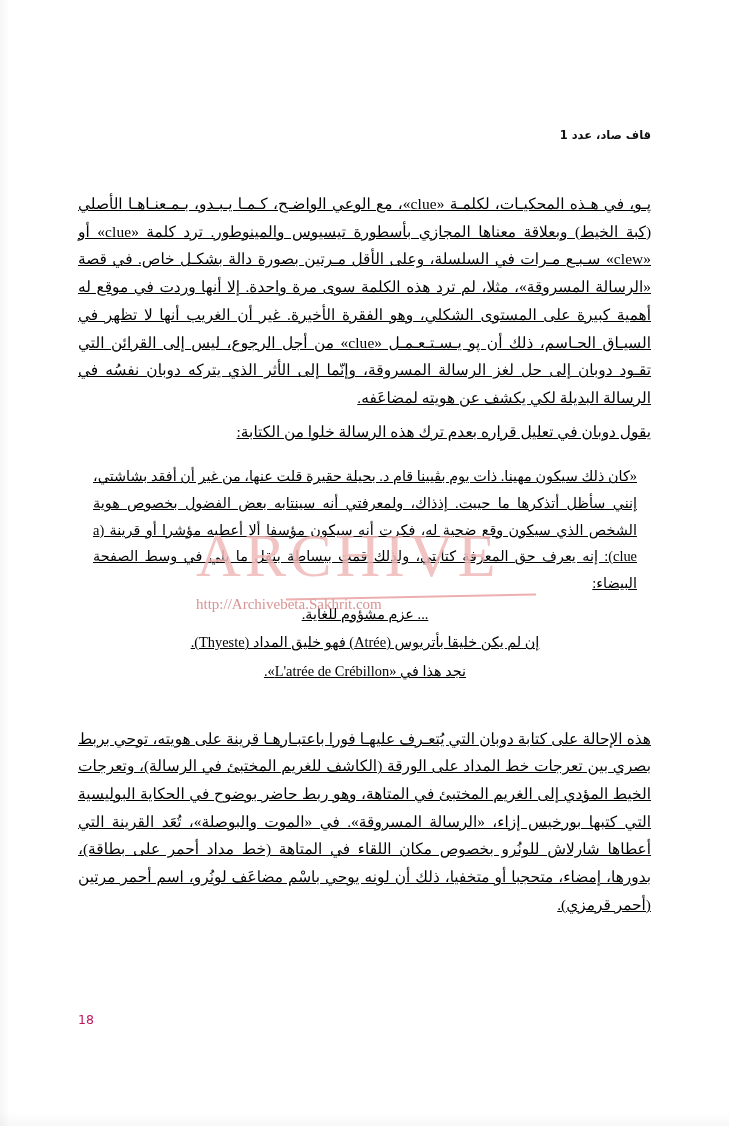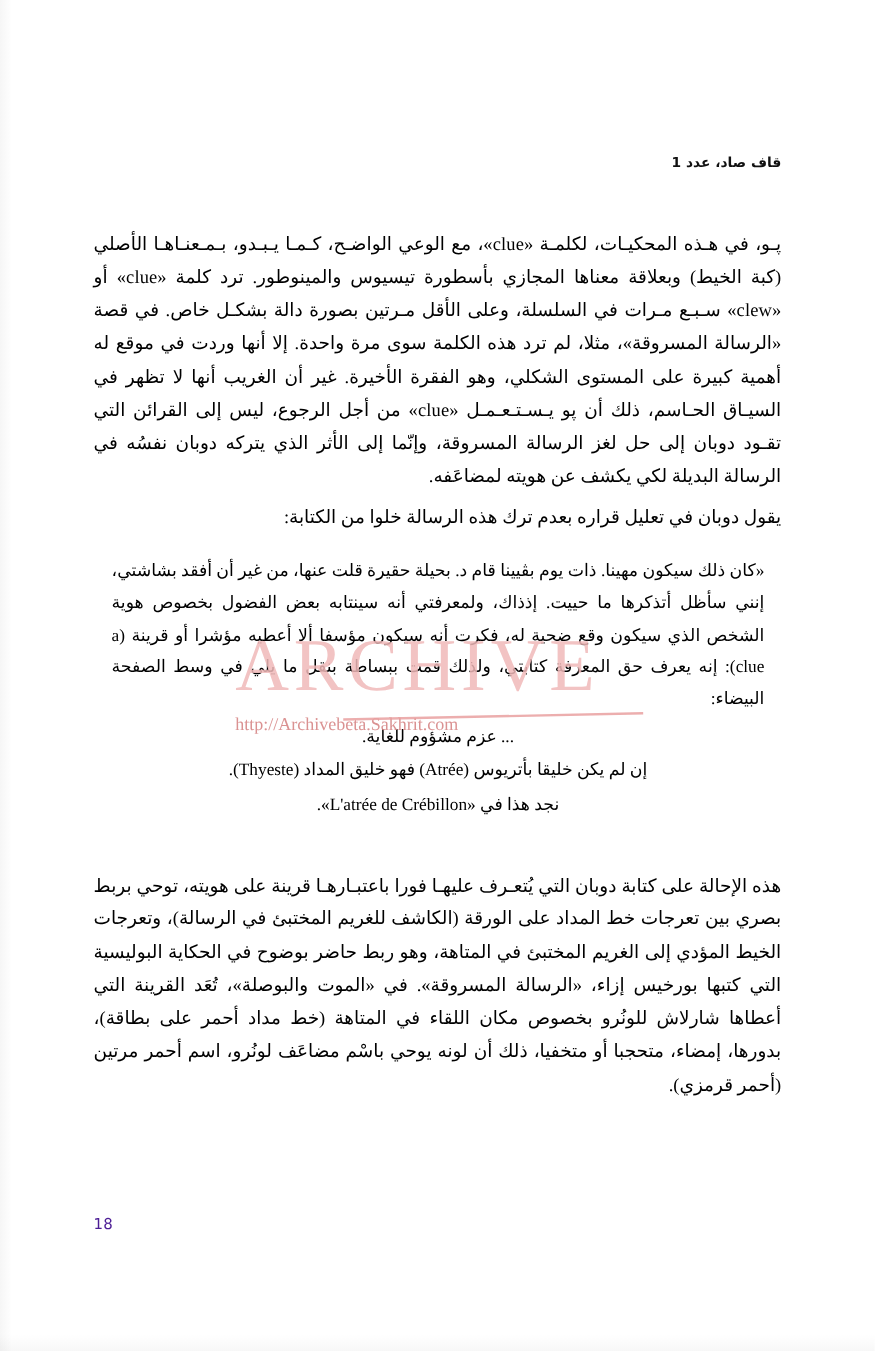--- a/index.html
+++ b/index.html
@@ -47,6 +47,7 @@
     text-align: justify;
     text-justify: inter-word;
     font-family: "Liberation Serif", "DejaVu Serif", serif;
+    text-decoration: underline;
   }
   .body-text {
     font-size: 15.4px;

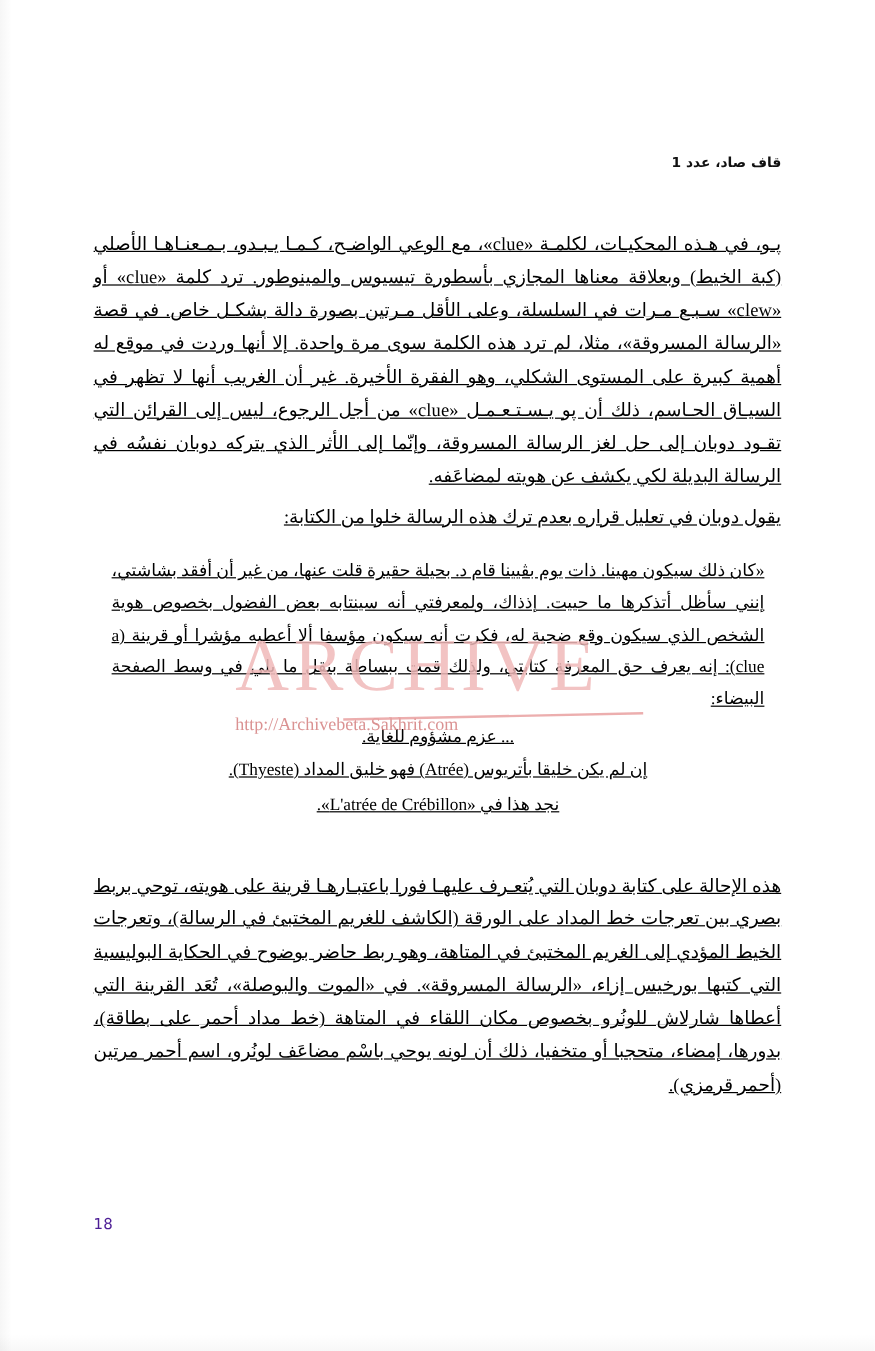--- a/index.html
+++ b/index.html
@@ -106,7 +106,7 @@
     top: 1012px;
     font-family: "DejaVu Sans", "Liberation Sans", sans-serif;
     font-size: 12.5px;
-    color: #4c1d95;
+    color: #be185d;
     direction: ltr;
   }
   

